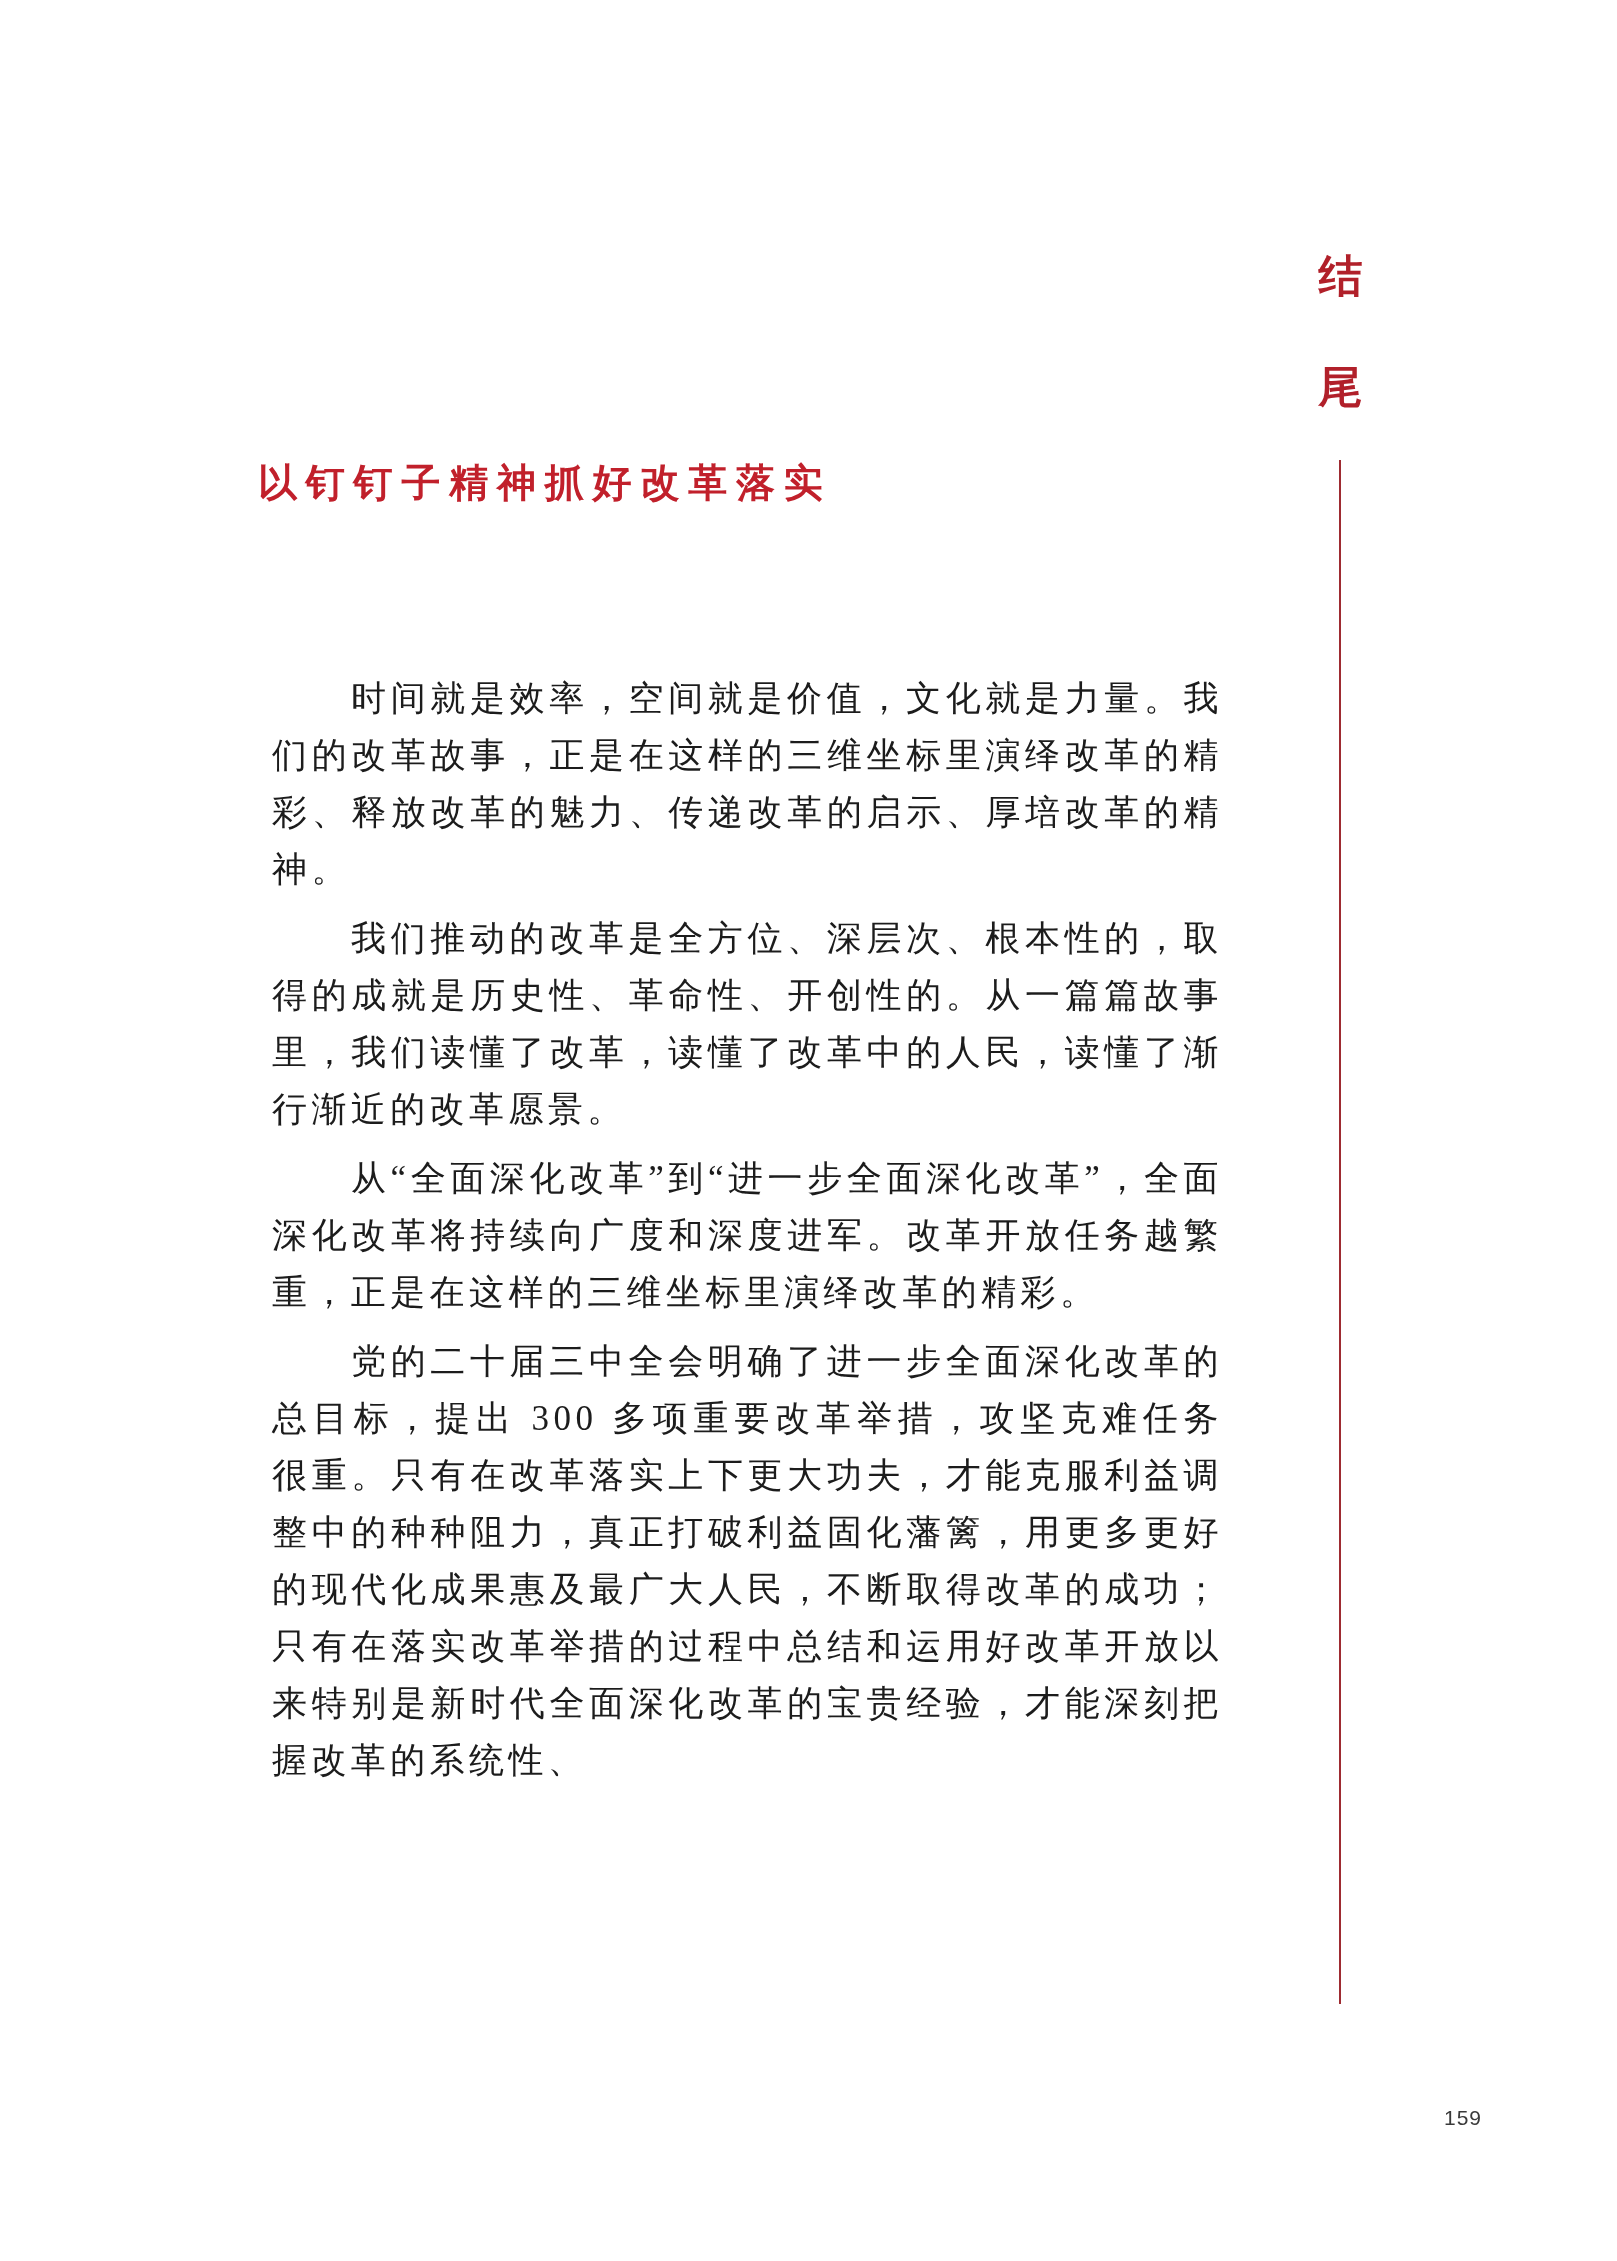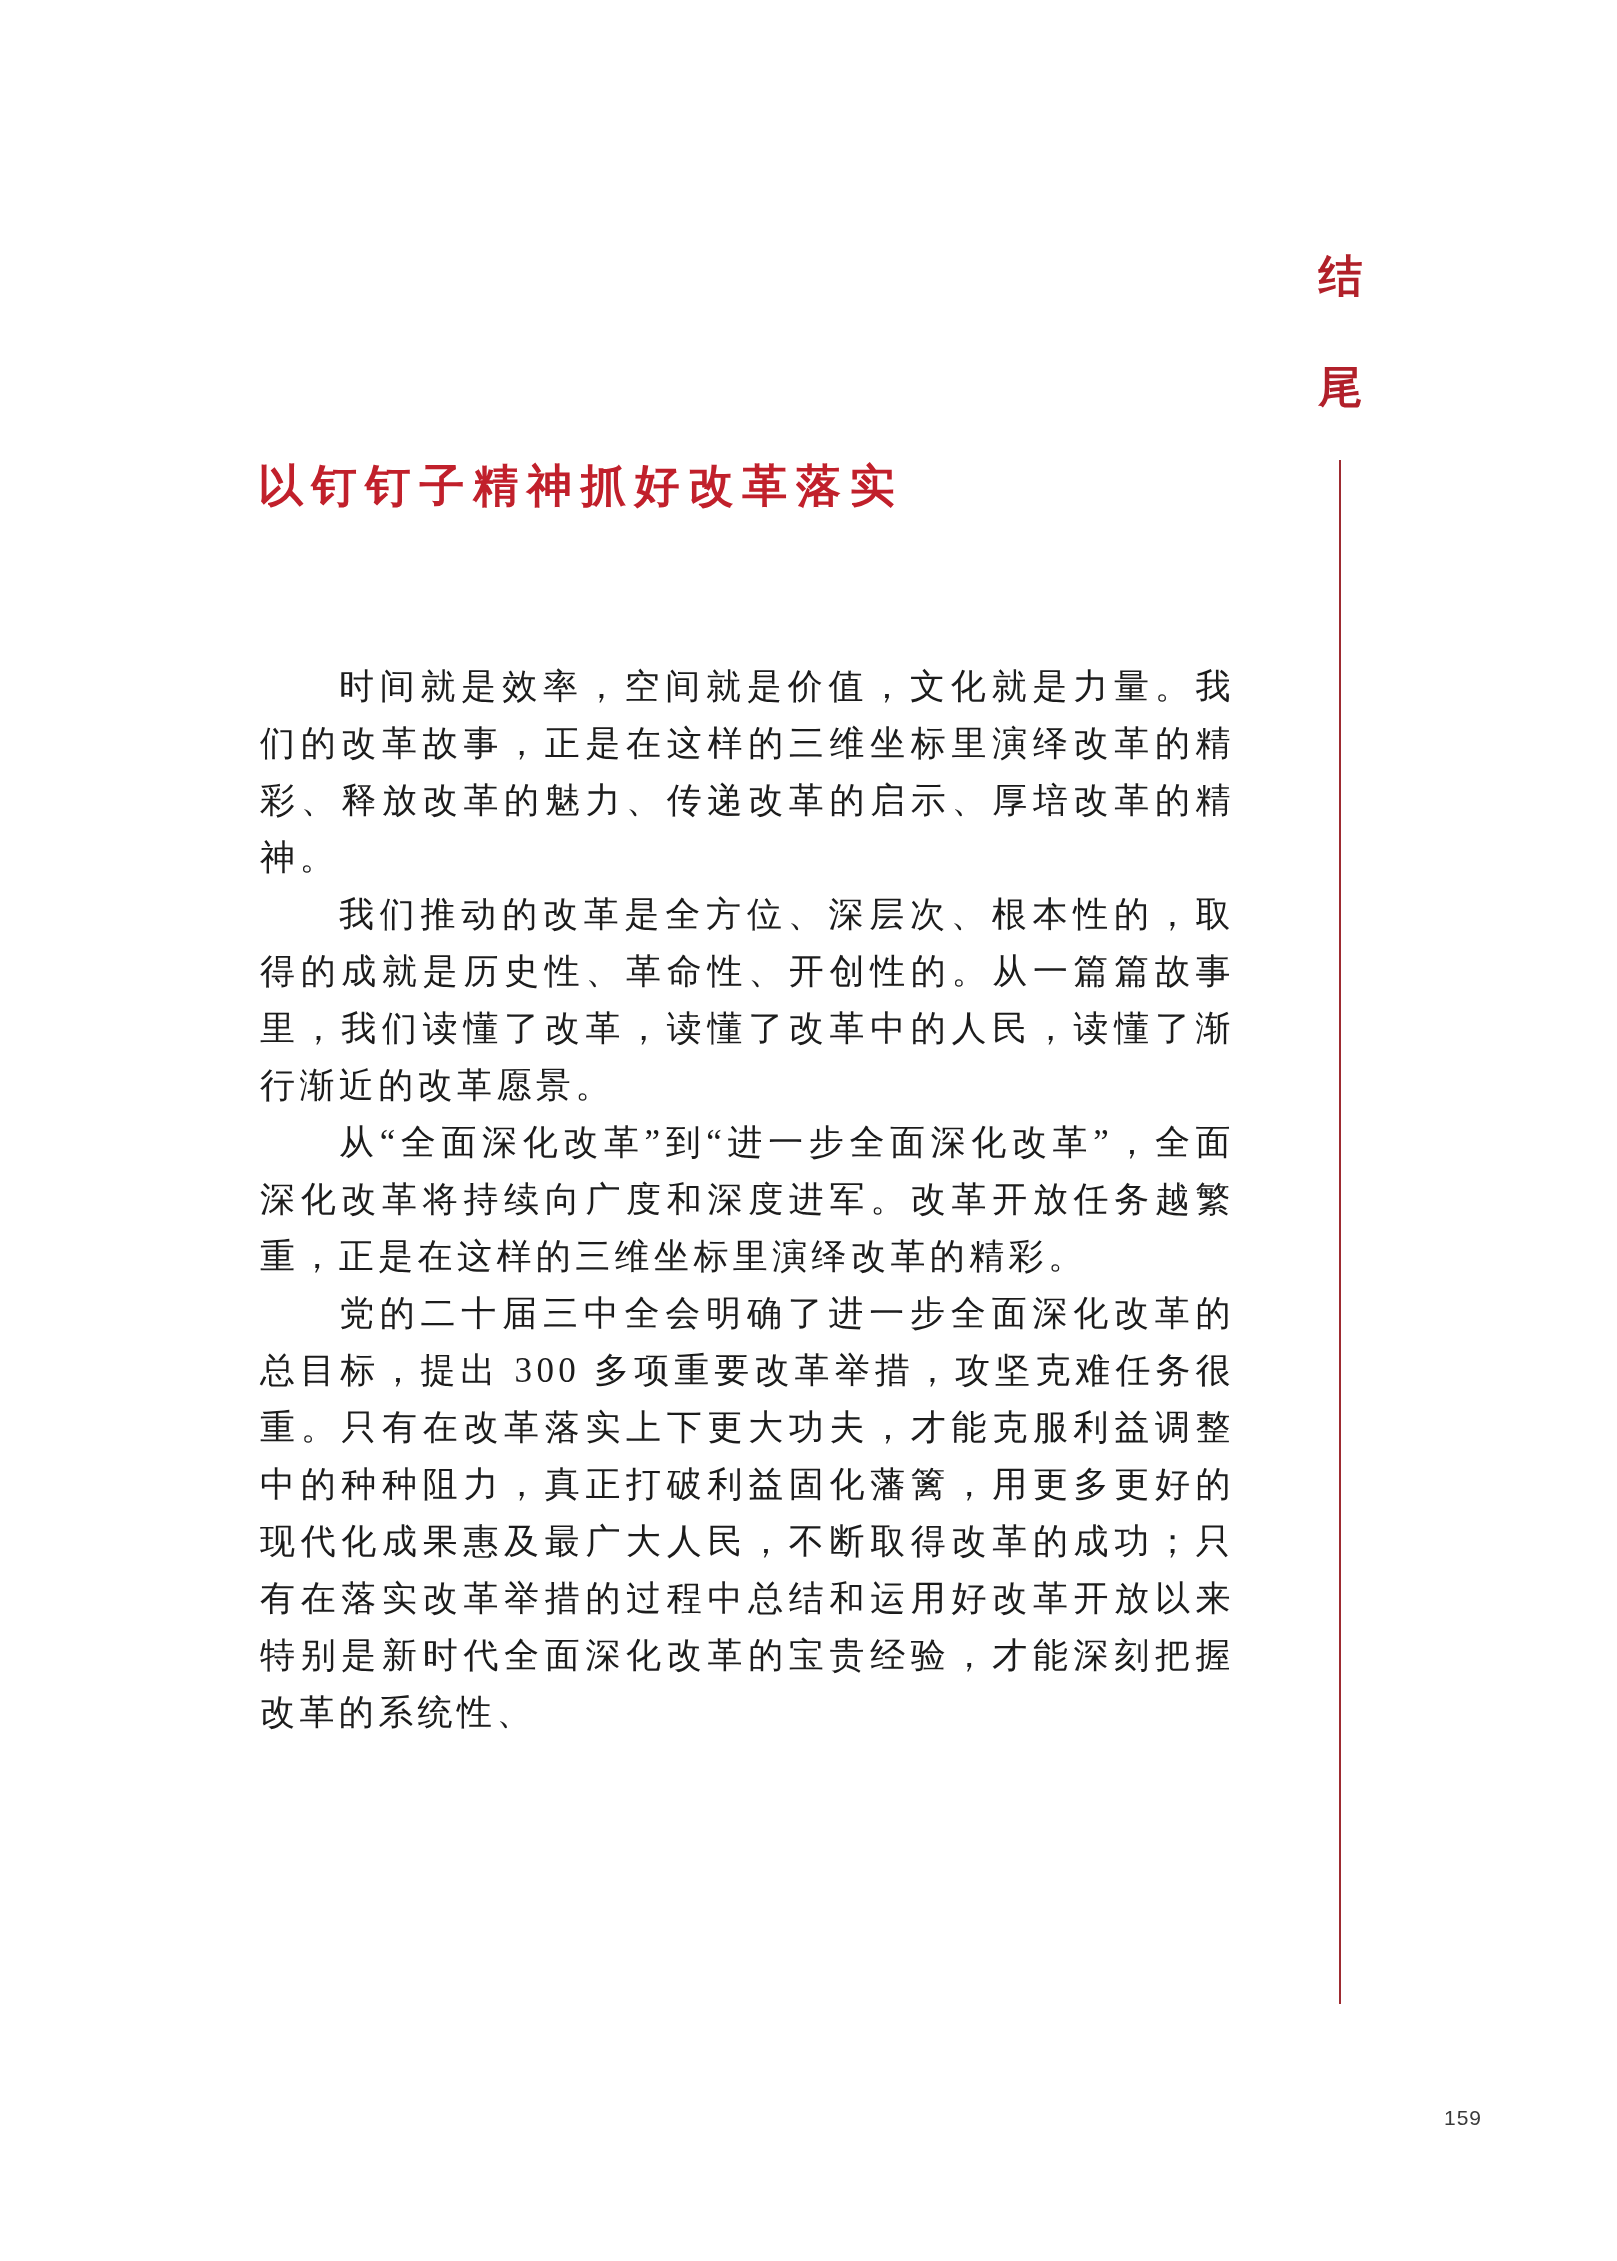--- a/index.html
+++ b/index.html
@@ -49,7 +49,7 @@
     top: 463px;
     margin: 0;
     color: #c1202b;
-    font-size: 45px;
+    font-size: 39px;
     line-height: 1.05;
     font-weight: 700;
     letter-spacing: 8.8px;

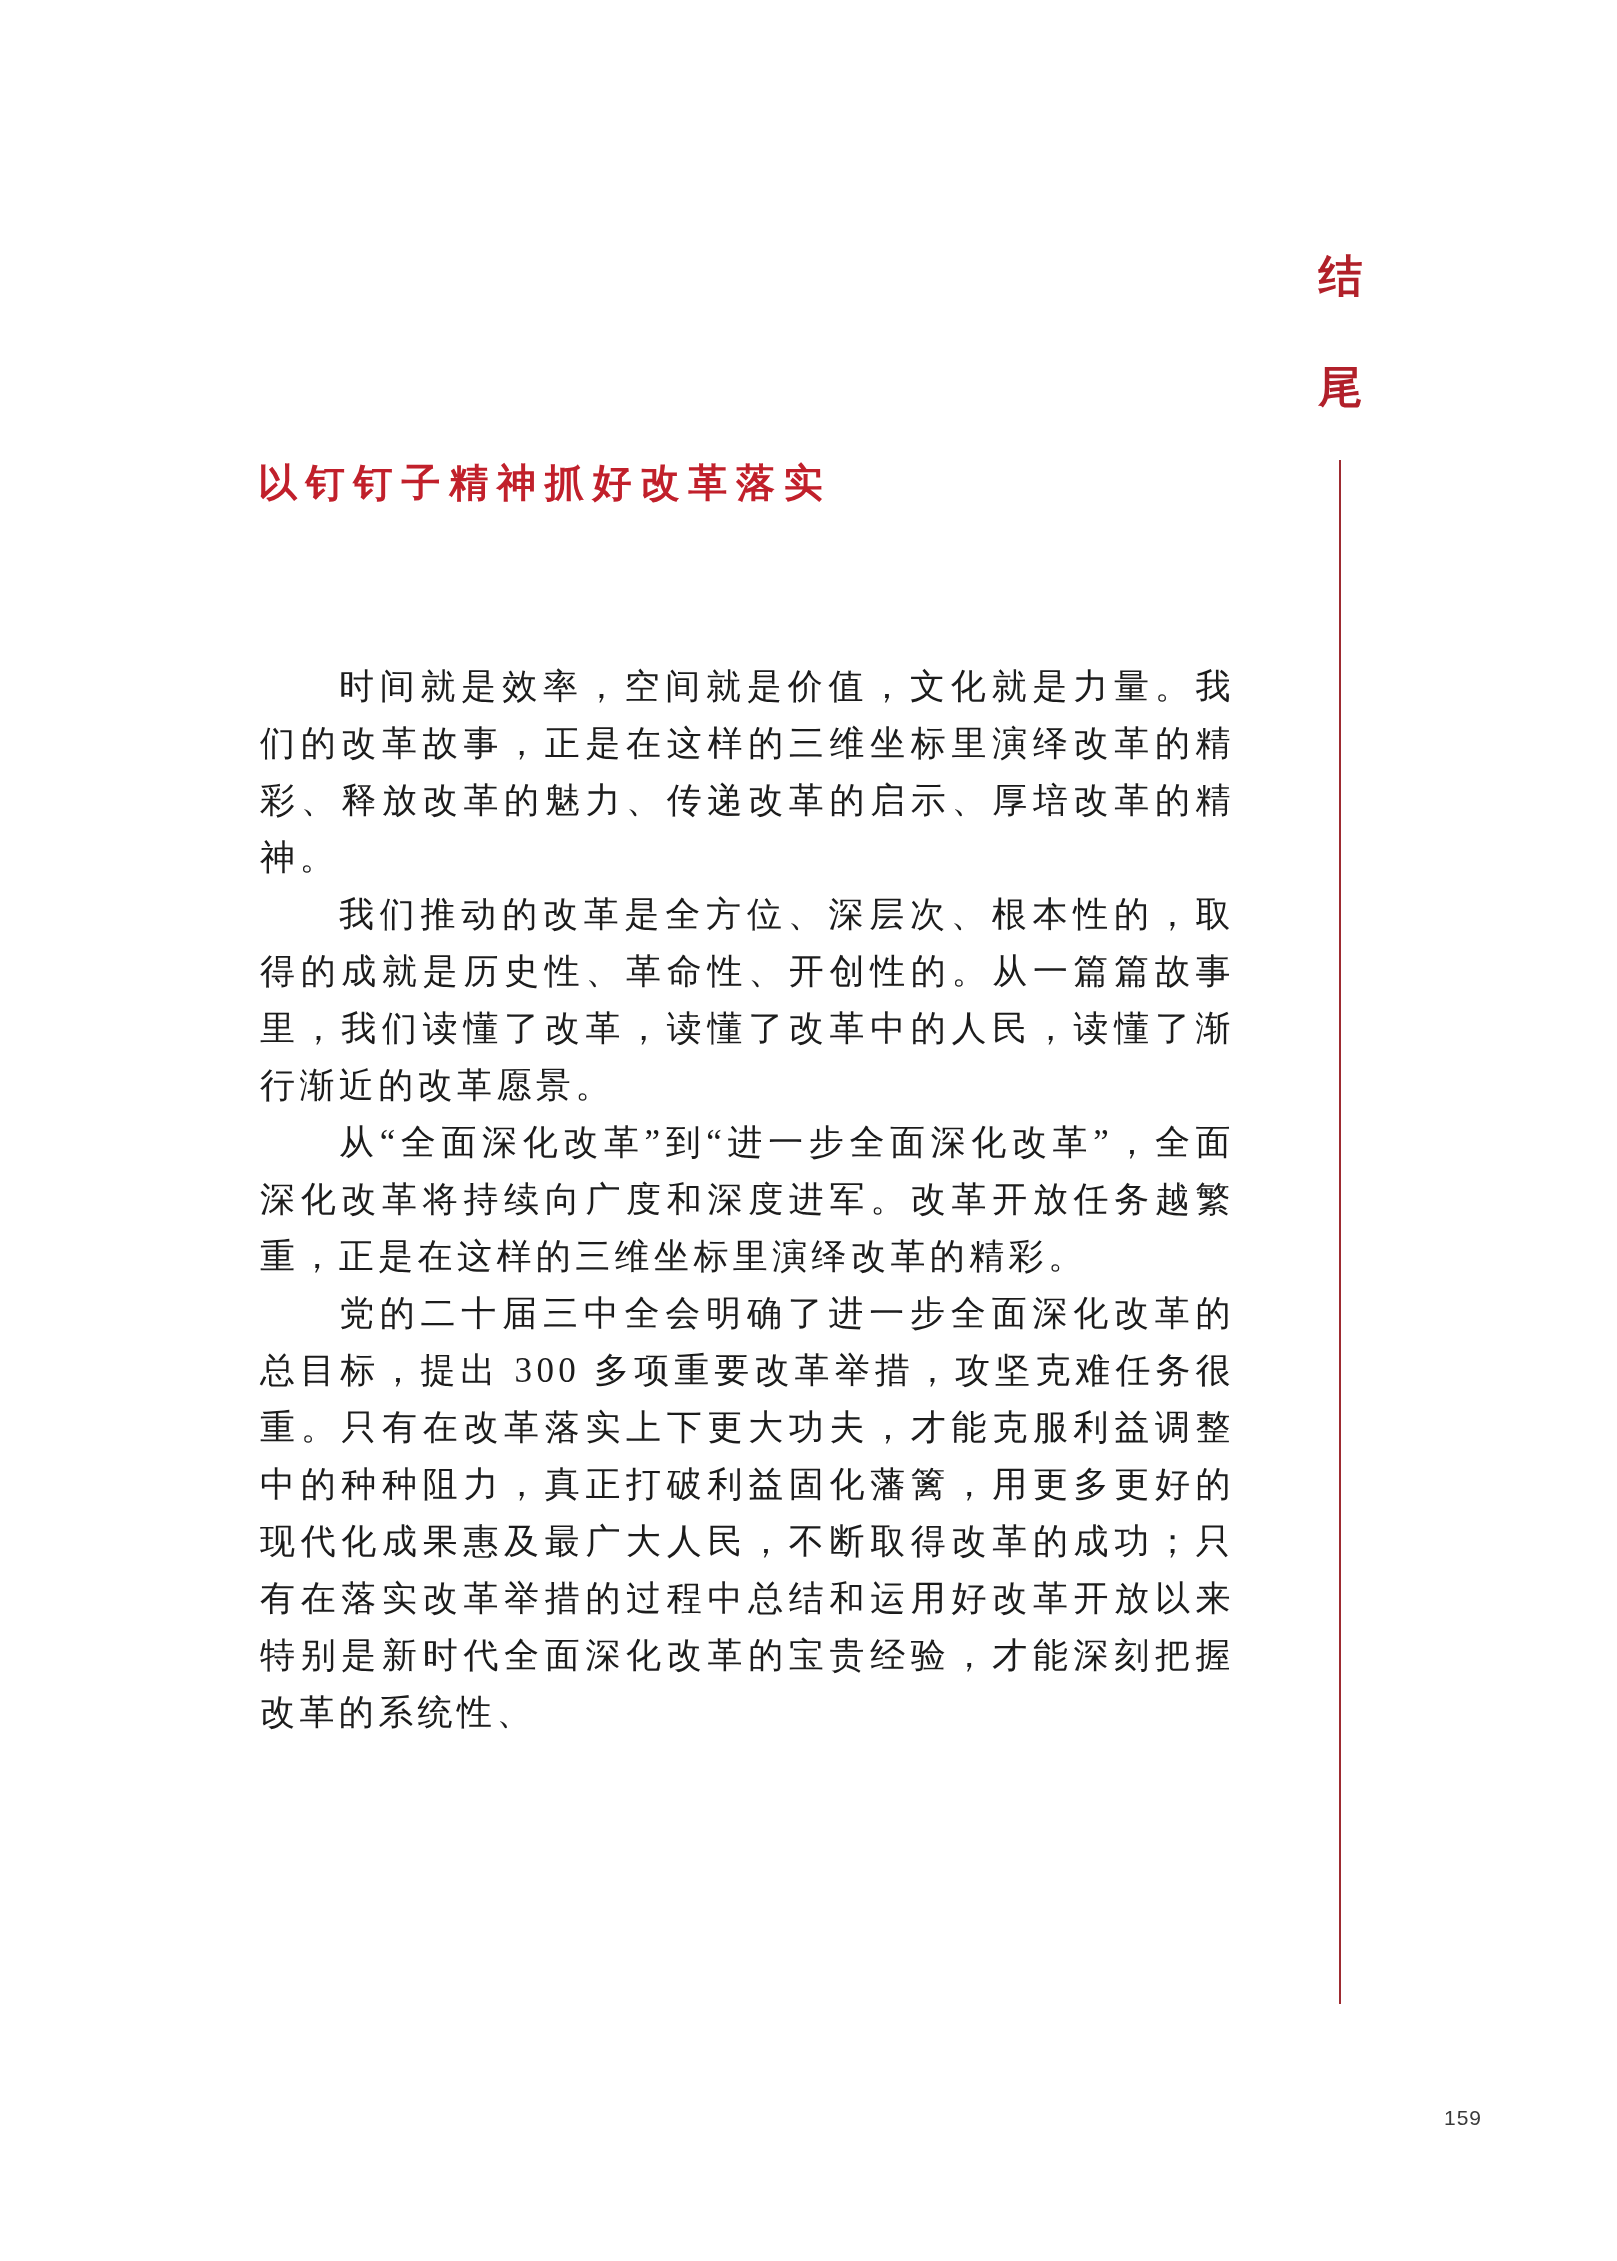--- a/index.html
+++ b/index.html
@@ -70,7 +70,7 @@
     text-justify: inter-ideograph;
   }
   .body-text p {
-    margin: 0;
+    margin: 12px;
     padding: 0;
     text-indent: 79px;
   }

